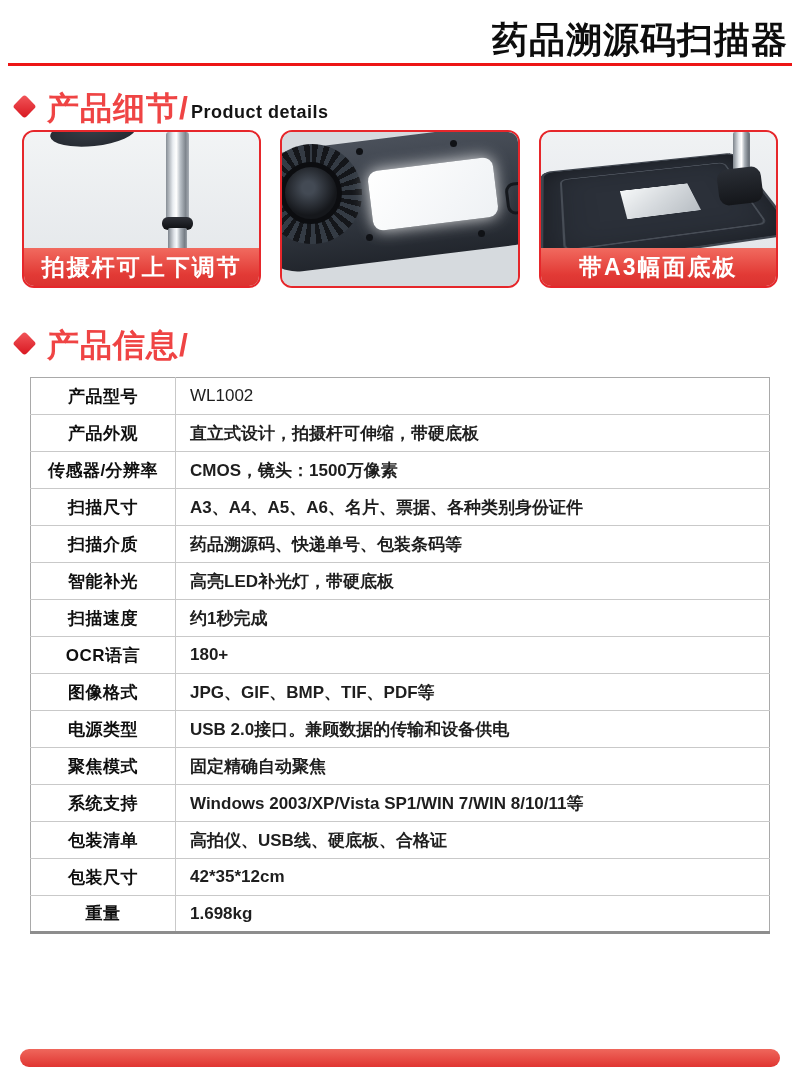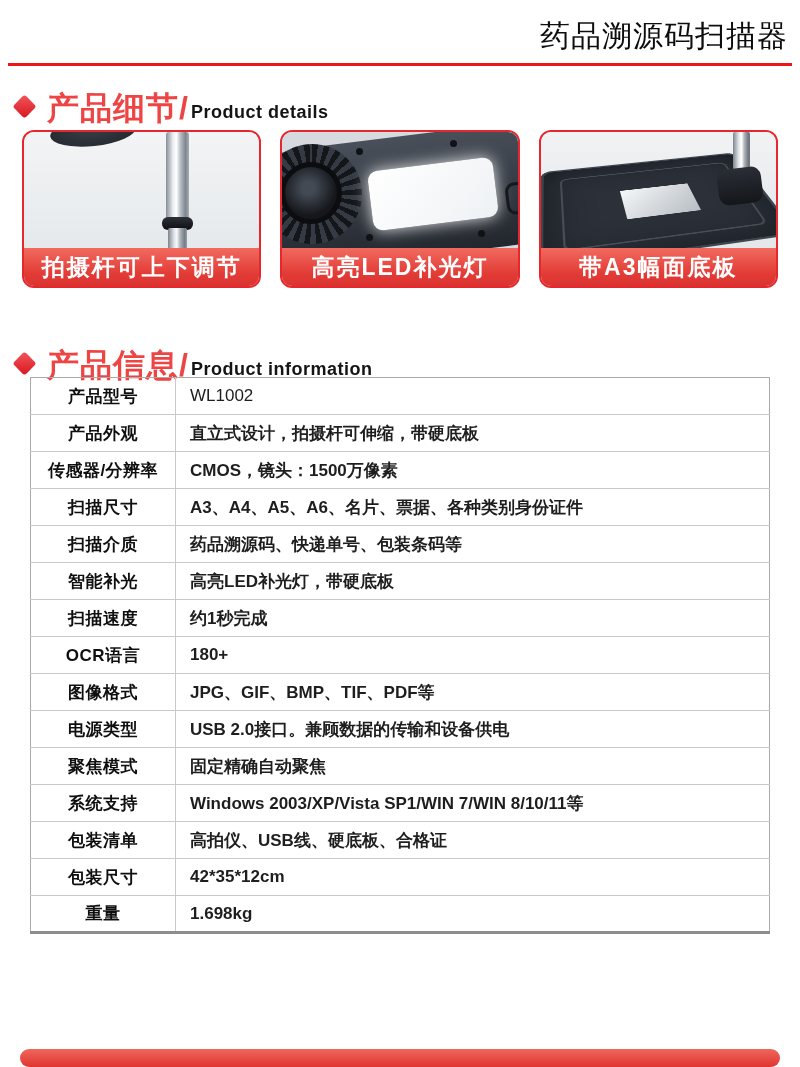--- a/index.html
+++ b/index.html
@@ -12,7 +12,7 @@
   
   .page-title {
     position:absolute; top:16px; right:12px;
-    font-size:30px; font-weight:400; letter-spacing:1px; color:#0d0d0d;
+    font-size:36px; font-weight:700; letter-spacing:1px; color:#0d0d0d;
   }
   .title-rule {
     position:absolute; top:63px; left:8px; right:8px; height:3px;

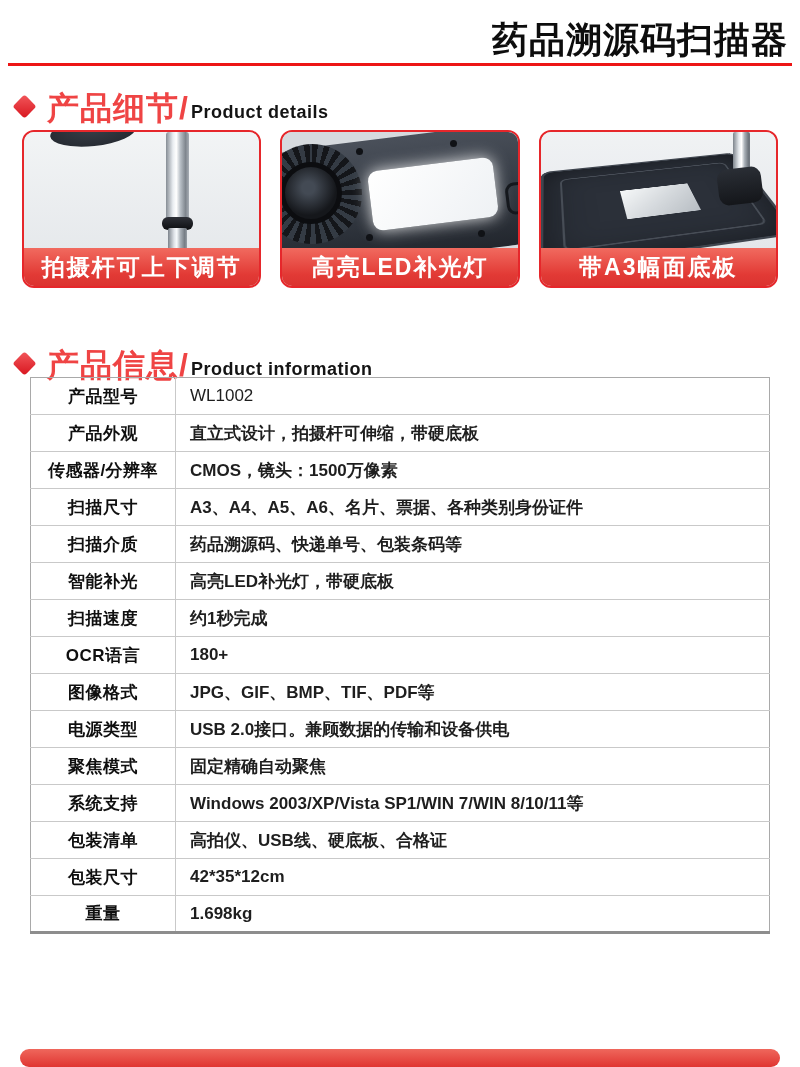--- a/index.html
+++ b/index.html
@@ -151,7 +151,6 @@
       <div class="s2-screw c"></div>
       <div class="s2-screw d"></div>
     </div>
-    <div class="card-caption">高亮LED补光灯</div>
   </div>
 
   <div class="card">

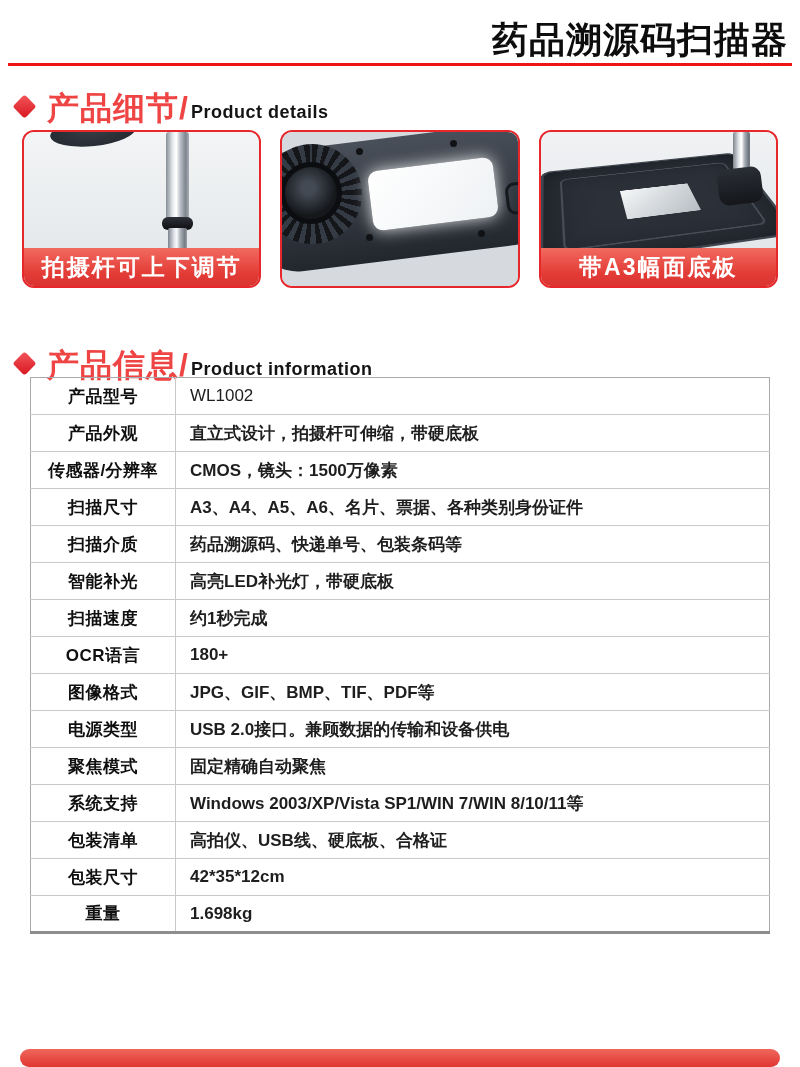--- a/index.html
+++ b/index.html
@@ -22,7 +22,7 @@
   
   .section-header { position:absolute; left:16px; display:flex; align-items:flex-end; }
   .sec-details { top:92px; }
-  .sec-info    { top:329px;margin-top:20px; }
+  .sec-info    { top:329px; }
   .diamond {
     width:17px; height:17px; transform:rotate(45deg); border-radius:3px;
     background:linear-gradient(135deg,#f2575b,#d8161f);

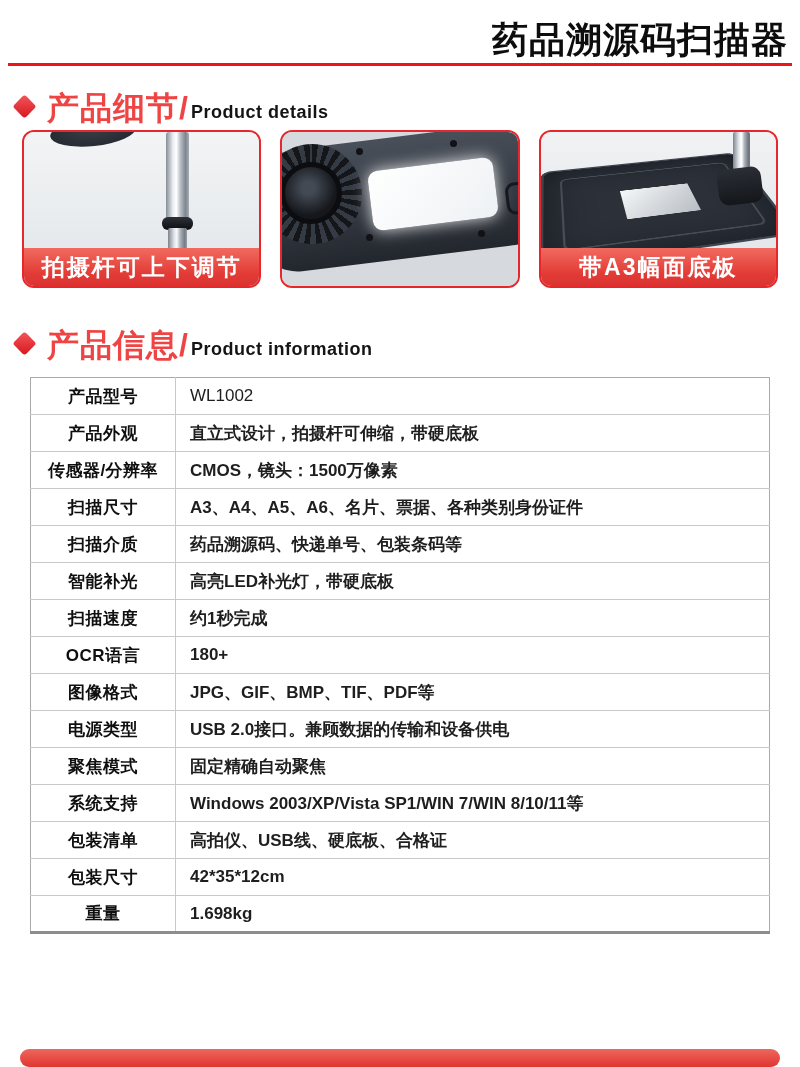--- a/index.html
+++ b/index.html
@@ -167,7 +167,6 @@
 <div class="section-header sec-info">
   <span class="diamond"></span>
   <span class="sec-zh">产品信息/</span>
-  <span class="sec-en">Product information</span>
 </div>
 
 <table class="spec-table">

